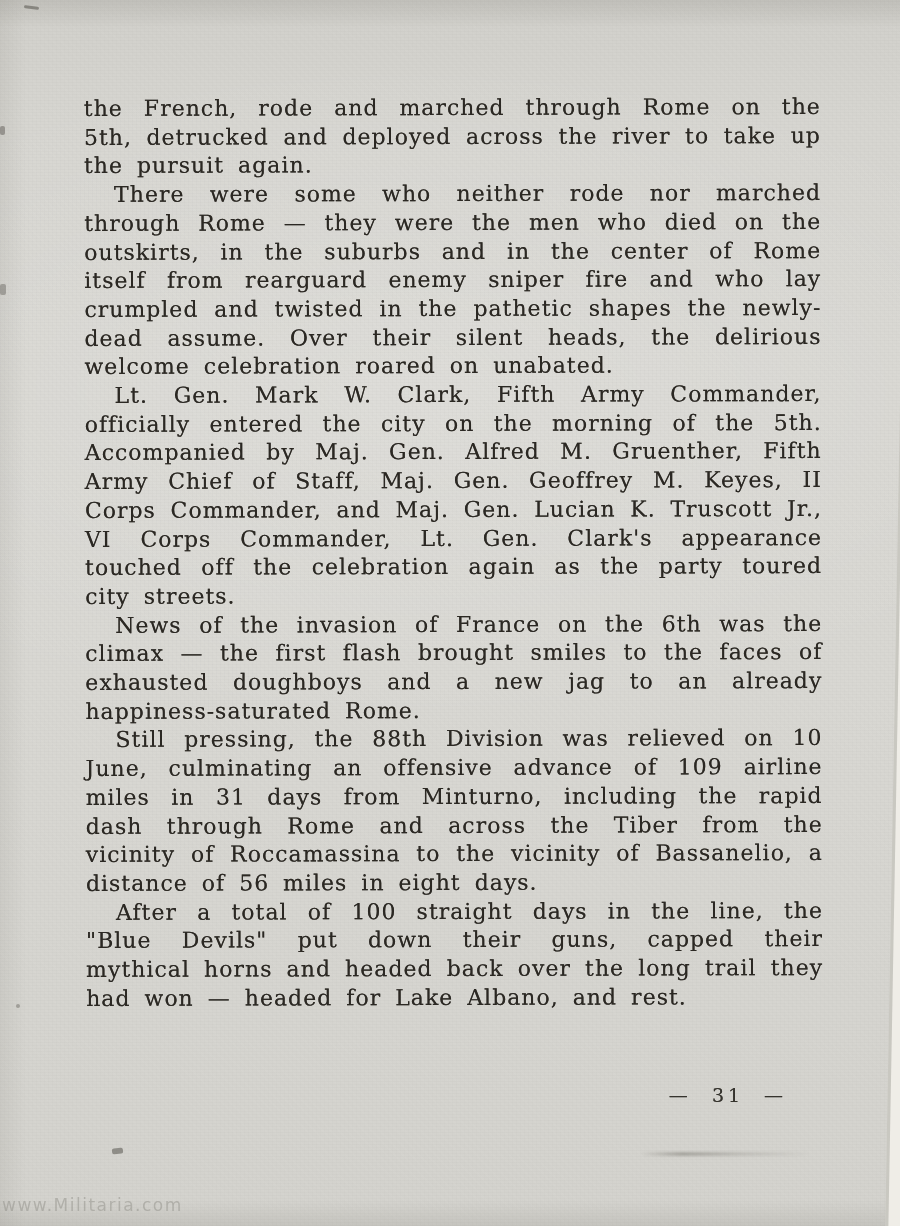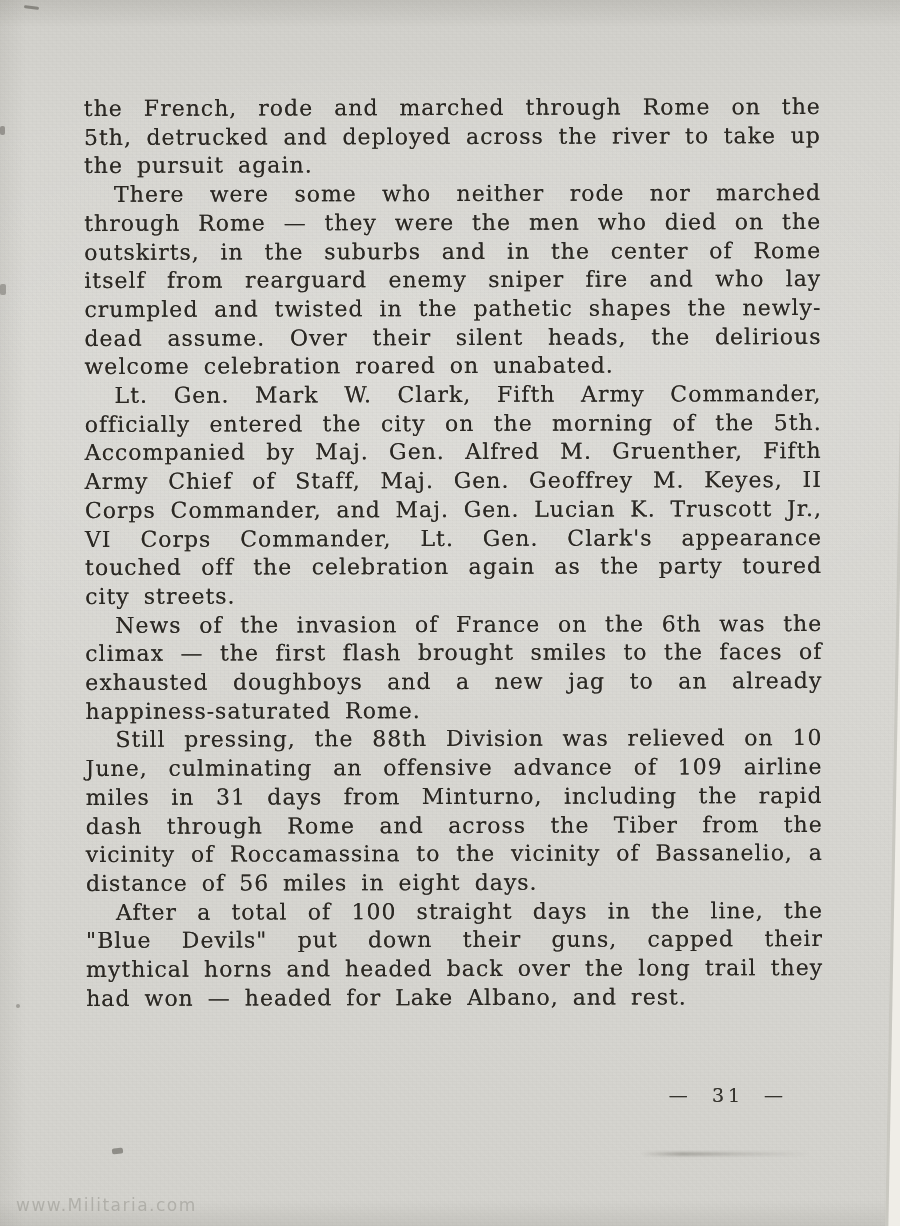--- a/index.html
+++ b/index.html
@@ -105,7 +105,7 @@
   
   .watermark {
     position: absolute;
-    left: 16px; top: 1195px;
+    left: 2px; top: 1195px;
     font-family: "DejaVu Sans", sans-serif;
     font-size: 17px;
     color: #92918a;

